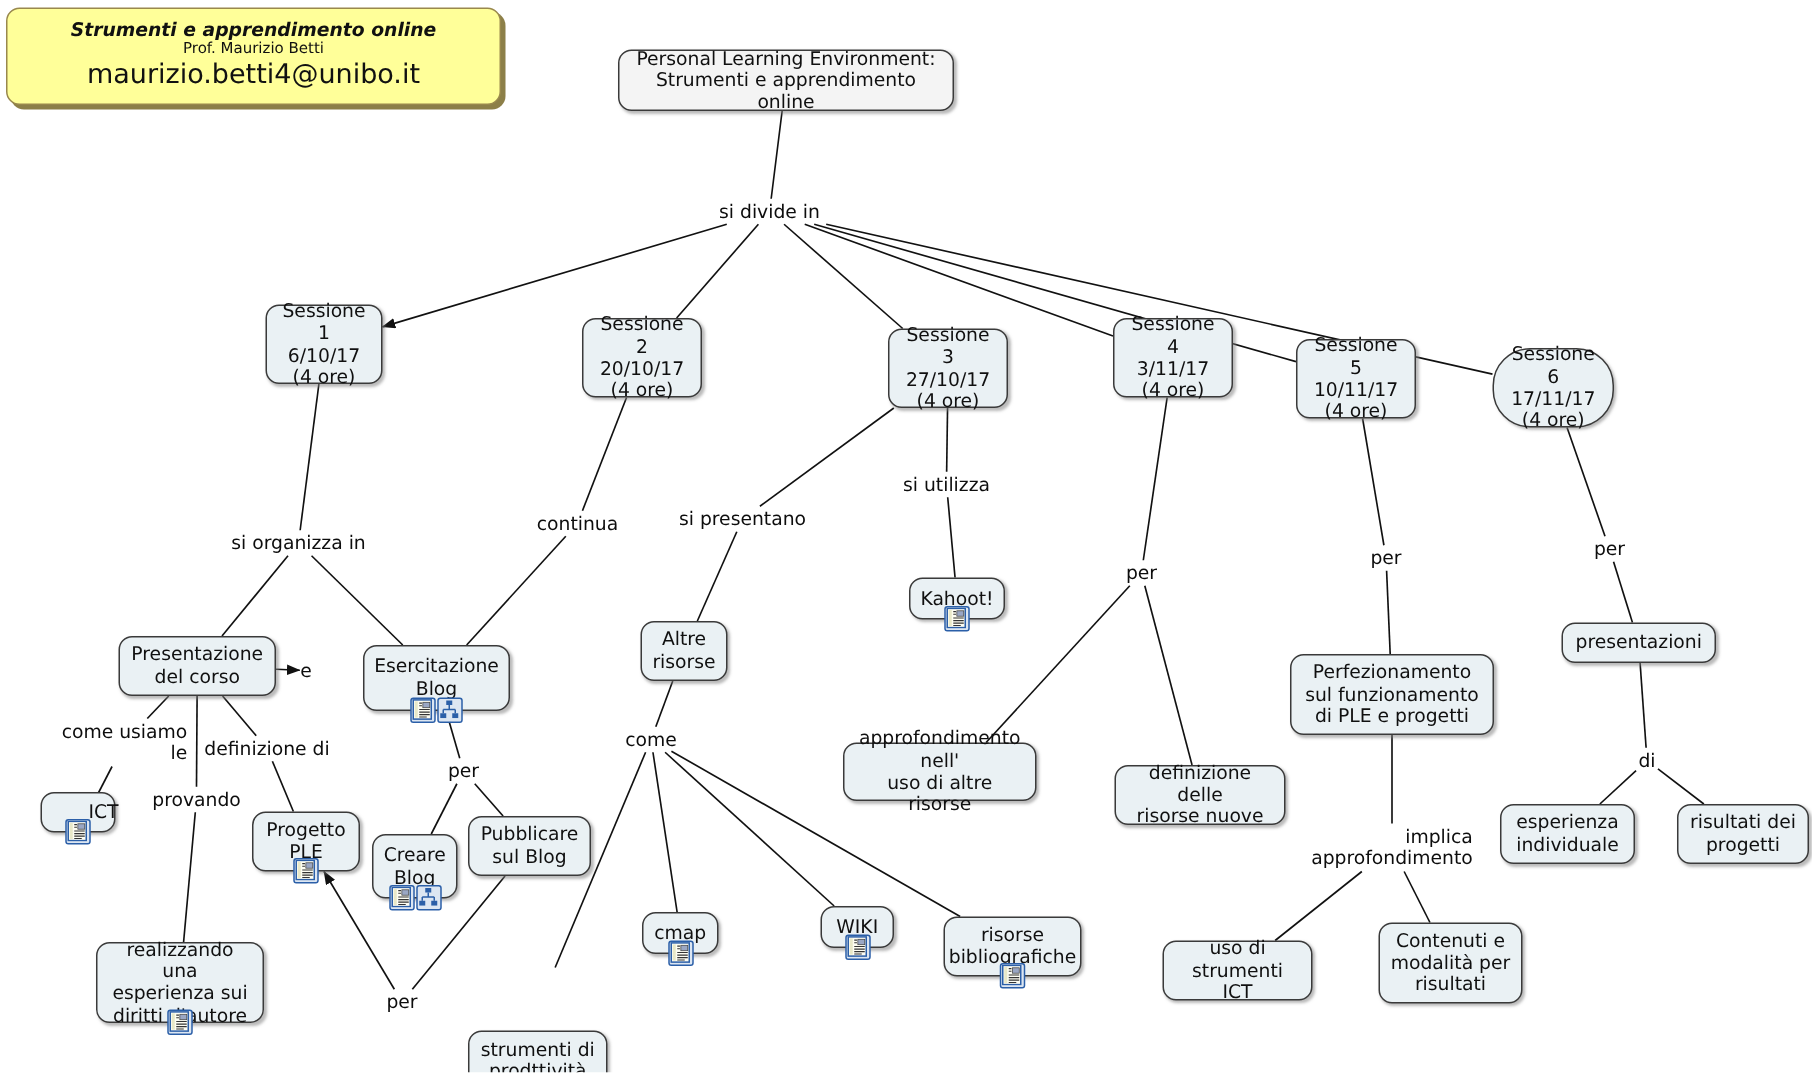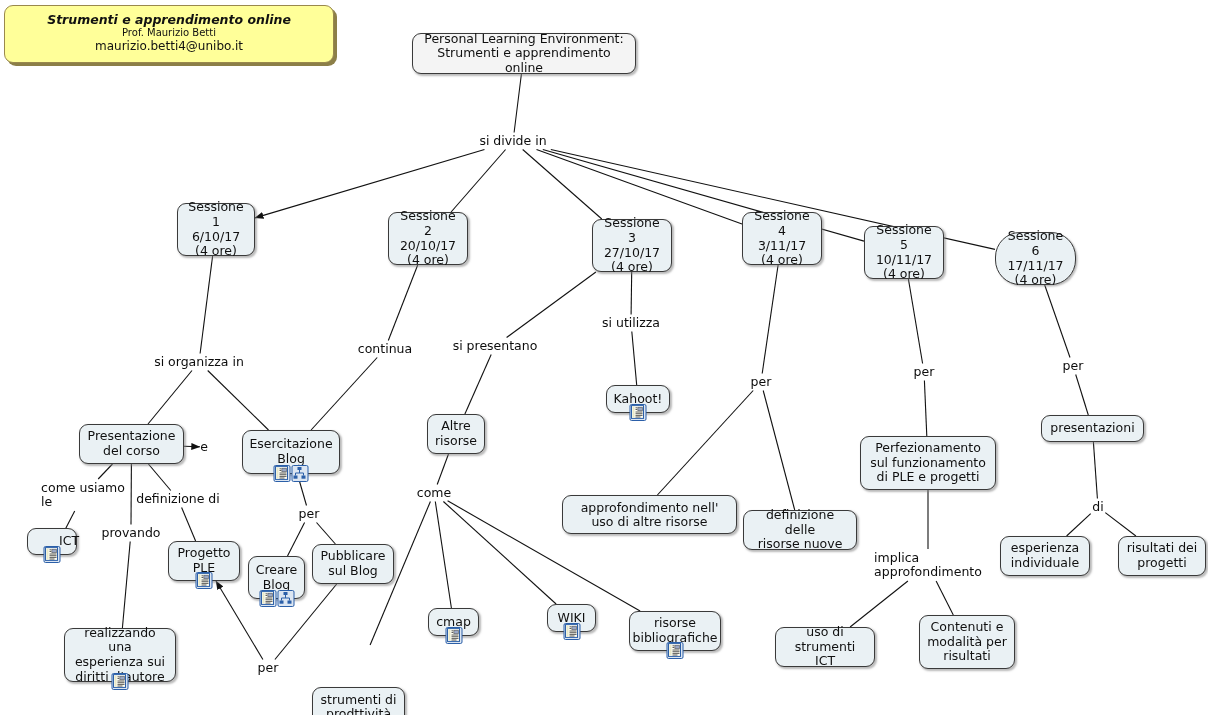--- a/index.html
+++ b/index.html
@@ -58,7 +58,7 @@
     font-style: italic;
   }
   .title-line3 { font-size: 10px; }
-  .title-line4 { font-size: 12px; }
+  .title-line4 { font-size: 18px; }
 
   
   .node {

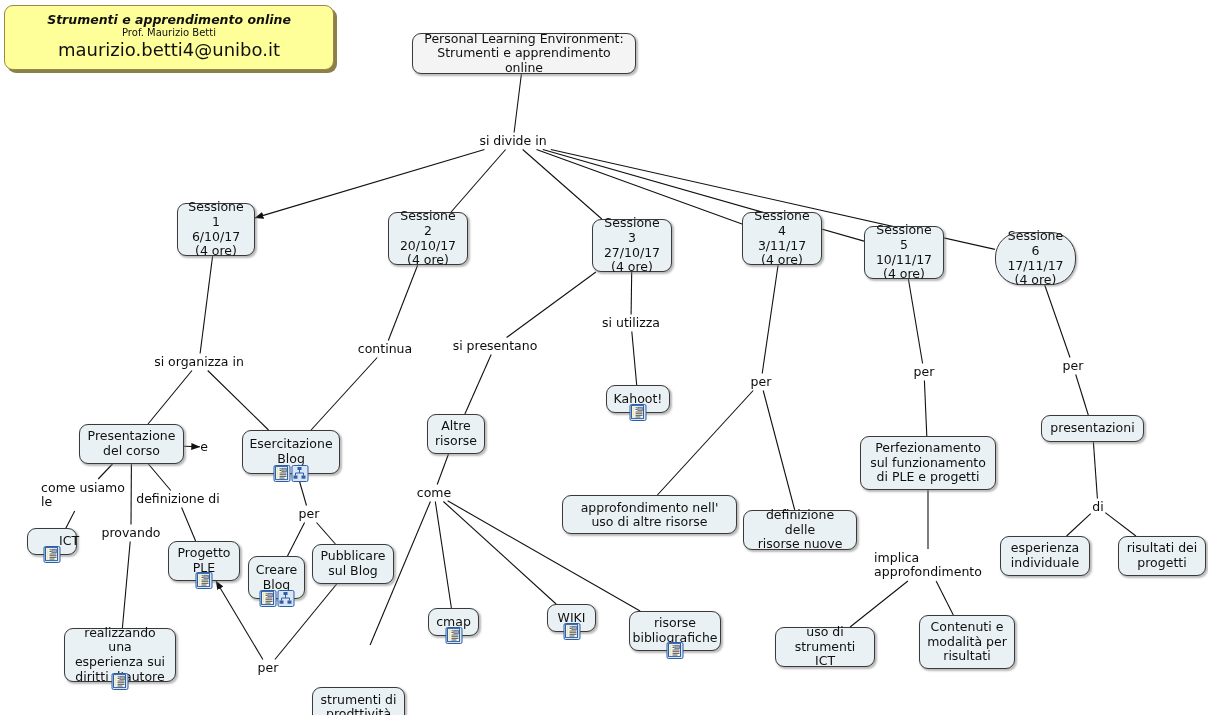--- a/index.html
+++ b/index.html
@@ -112,7 +112,7 @@
     color: #0d0d0d;
     background: transparent;
     line-height: 1.12;
-    text-align: left;
+    text-align: right;
     white-space: pre-line;
     transform: translate(-50%, -50%);
     pointer-events: none;

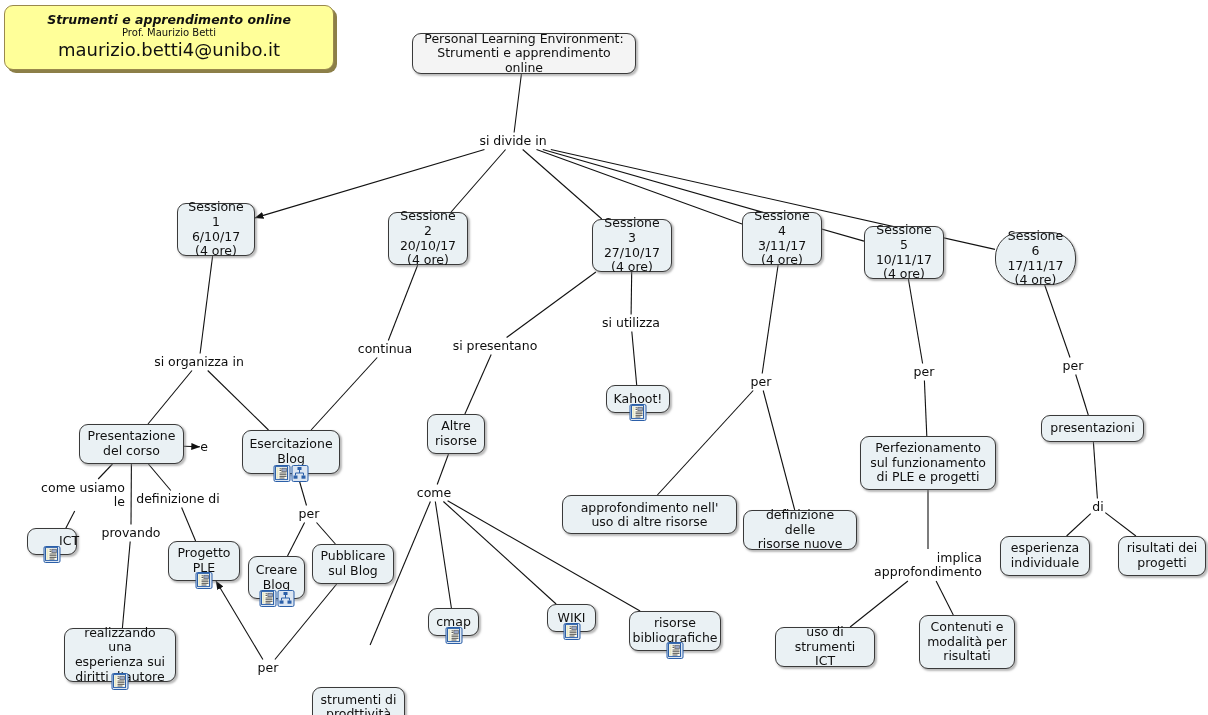--- a/index.html
+++ b/index.html
@@ -360,7 +360,7 @@
                 <line x1="5" y1="12" x2="10" y2="12"></line>
               </g>
             </svg></span></div></div>
-      <div class="node" style="left: 562px; top: 495px; width: 175px; height: 39px; justify-content: flex-end;"><span class="label">approfondimento nell'
+      <div class="node" style="left: 562px; top: 495px; width: 129px; height: 39px;"><span class="label">approfondimento nell'
 uso di altre risorse</span></div>
       <div class="node" style="left: 743px; top: 510px; width: 114px; height: 40px;"><span class="label">definizione delle
 risorse nuove</span></div>

